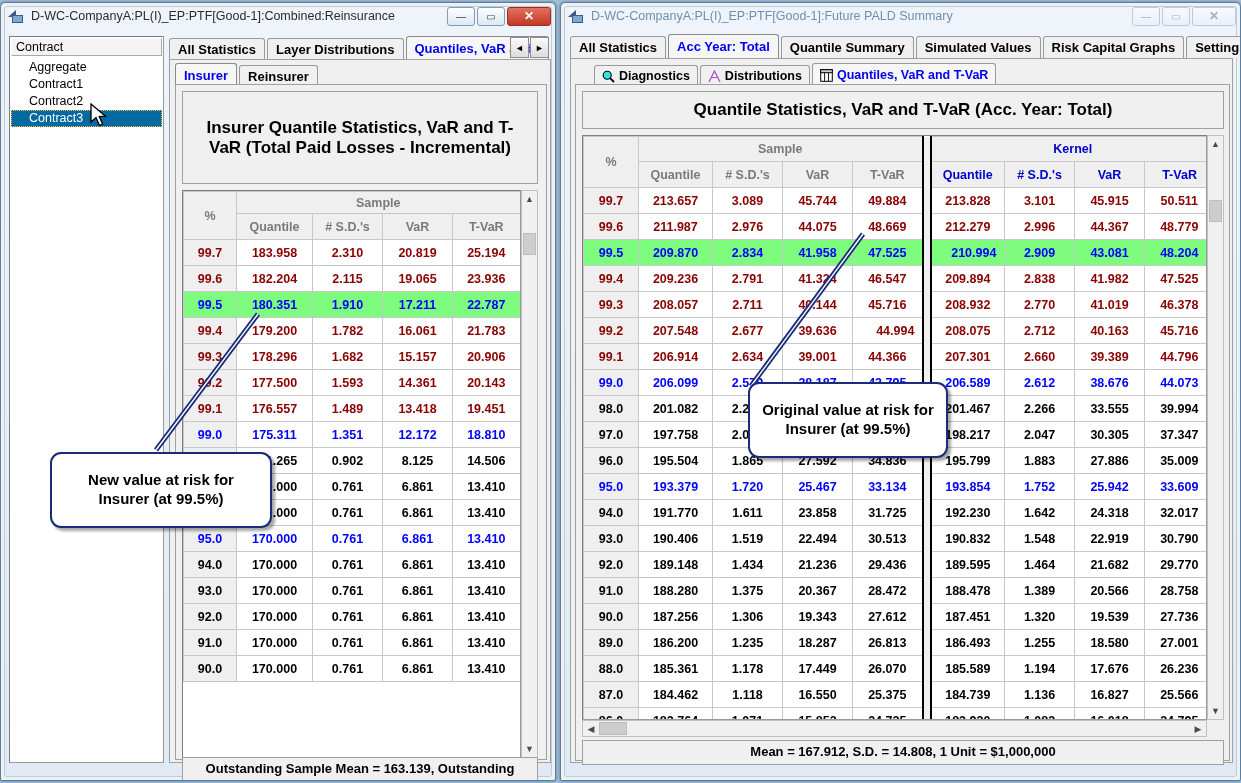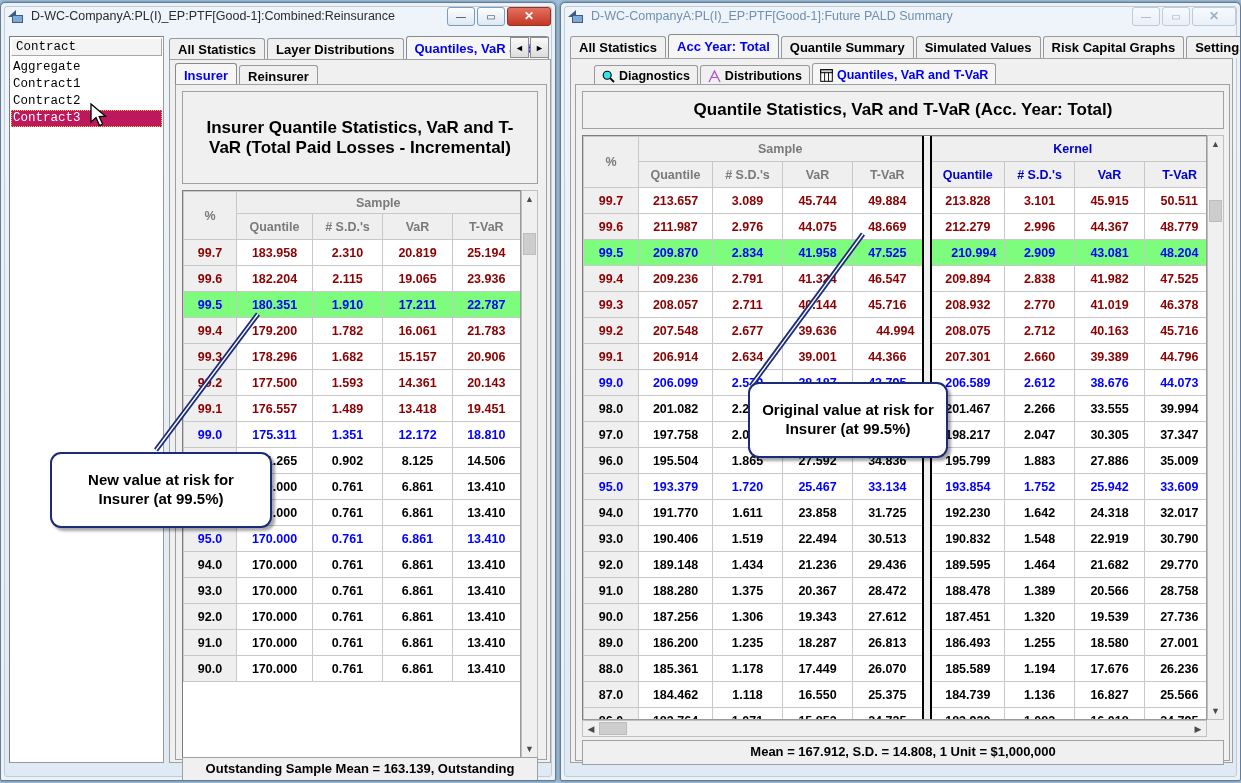--- a/index.html
+++ b/index.html
@@ -107,7 +107,7 @@
     </span>
   </div>
 
-  <div class="sunken" style="position:absolute;left:8px;top:33px;width:155px;height:727px;background:#fff;font-family:Liberation Mono, monospace;">
+  <div class="sunken" style="position:absolute;left:8px;top:33px;width:155px;height:727px;background:#fff;">
     <div class="lbhdr" style="margin:1px;">Contract</div>
     <div style="padding:2px 1px 0 1px;">
       <div class="lbitem">Aggregate</div>

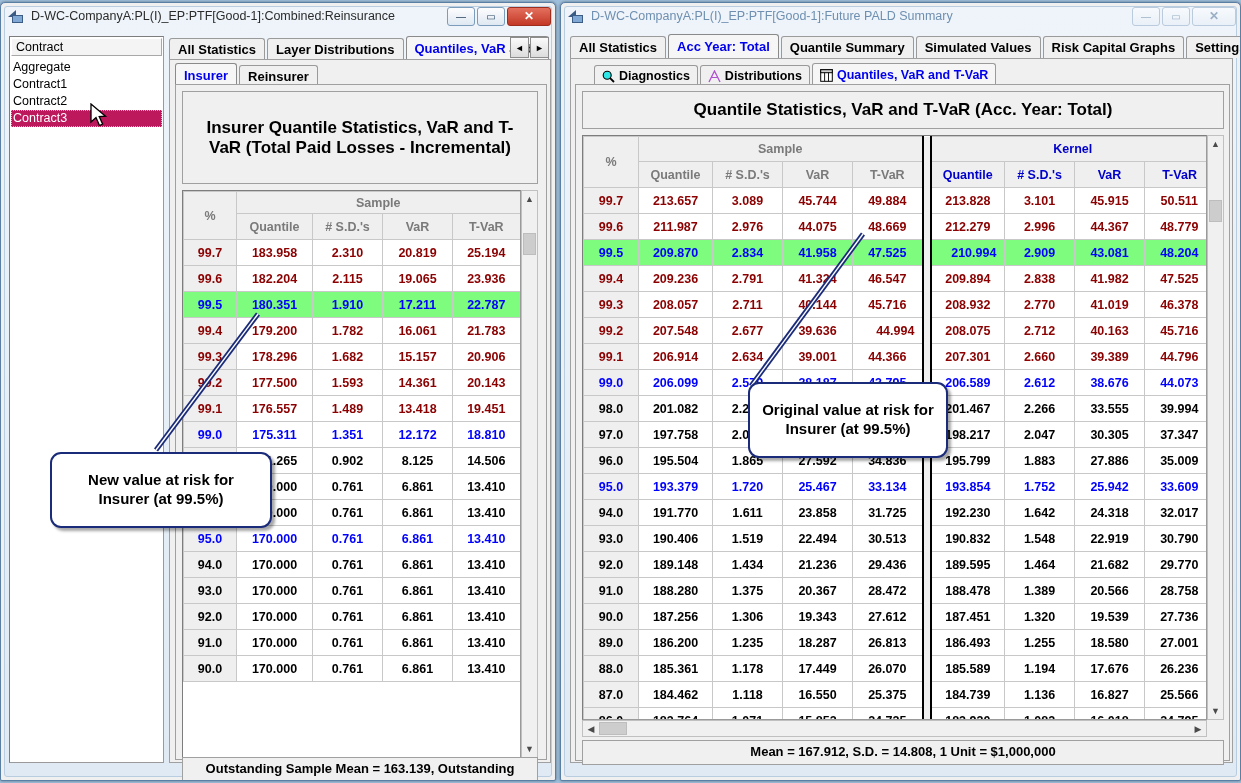--- a/index.html
+++ b/index.html
@@ -83,7 +83,7 @@
   
   .lbhdr{font-size:12.5px;color:#000;background:#f4f4f4;border:1px solid #a8a8a8;
      border-top-color:#fff;border-left-color:#fff;padding:1px 4px;box-sizing:border-box;}
-  .lbitem{font-size:12.5px;padding:0 2px;line-height:17px;height:17px;color:#000;white-space:nowrap;}
+  .lbitem{font-size:12.5px;padding:0 18px;line-height:17px;height:17px;color:#000;white-space:nowrap;}
   .lbitem.sel{background:#be185d;color:#fff;outline:1px dotted #ffb84d;outline-offset:-1px;}
   .statusbar{font-size:13px;font-weight:bold;text-align:center;color:#000;line-height:1.3;}
   .bigtitle{font-size:17px;font-weight:bold;text-align:center;color:#000;}

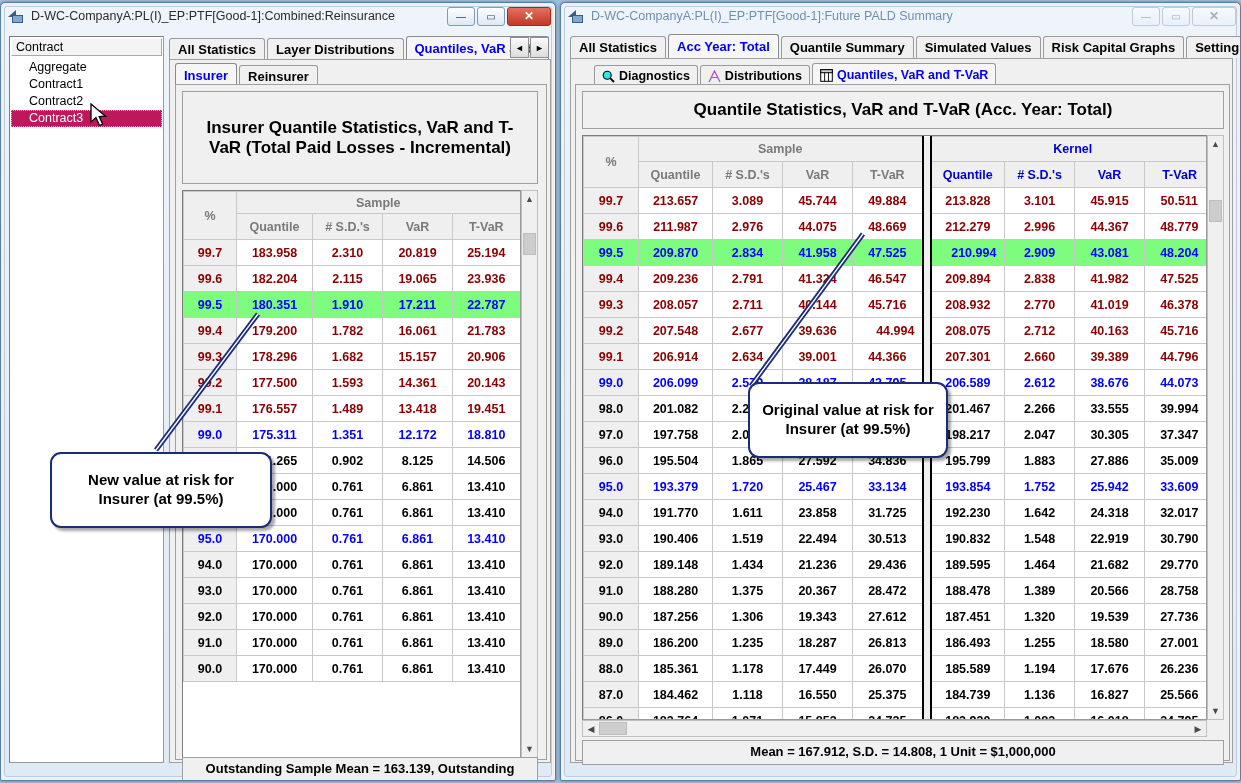--- a/index.html
+++ b/index.html
@@ -84,7 +84,7 @@
   .lbhdr{font-size:12.5px;color:#000;background:#f4f4f4;border:1px solid #a8a8a8;
      border-top-color:#fff;border-left-color:#fff;padding:1px 4px;box-sizing:border-box;}
   .lbitem{font-size:12.5px;padding:0 18px;line-height:17px;height:17px;color:#000;white-space:nowrap;}
-  .lbitem.sel{background:#be185d;color:#fff;outline:1px dotted #ffb84d;outline-offset:-1px;}
+  .lbitem.sel{background:#0369a1;color:#fff;outline:1px dotted #ffb84d;outline-offset:-1px;}
   .statusbar{font-size:13px;font-weight:bold;text-align:center;color:#000;line-height:1.3;}
   .bigtitle{font-size:17px;font-weight:bold;text-align:center;color:#000;}
 </style>

